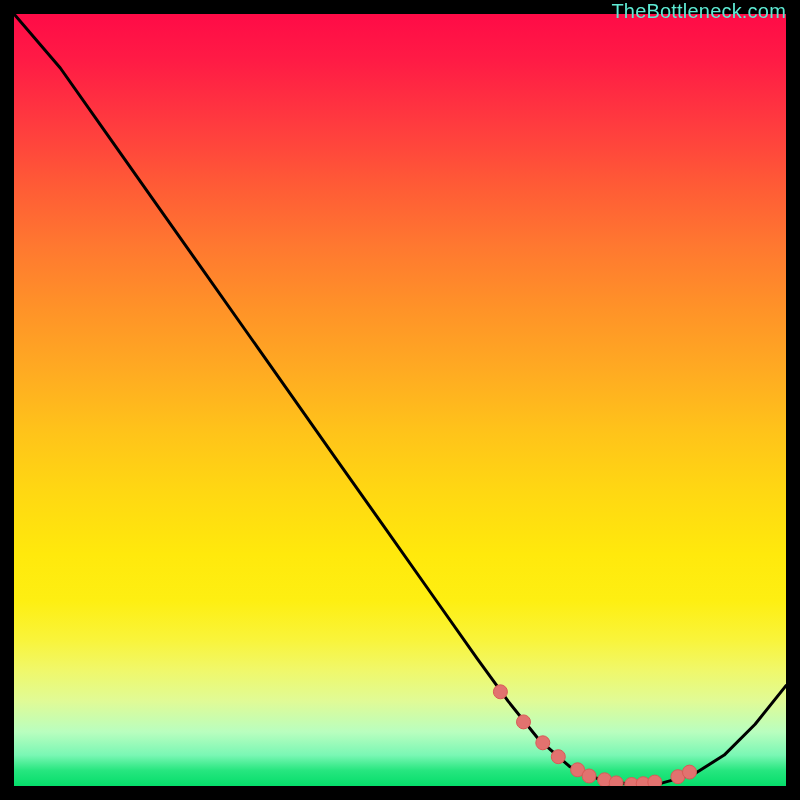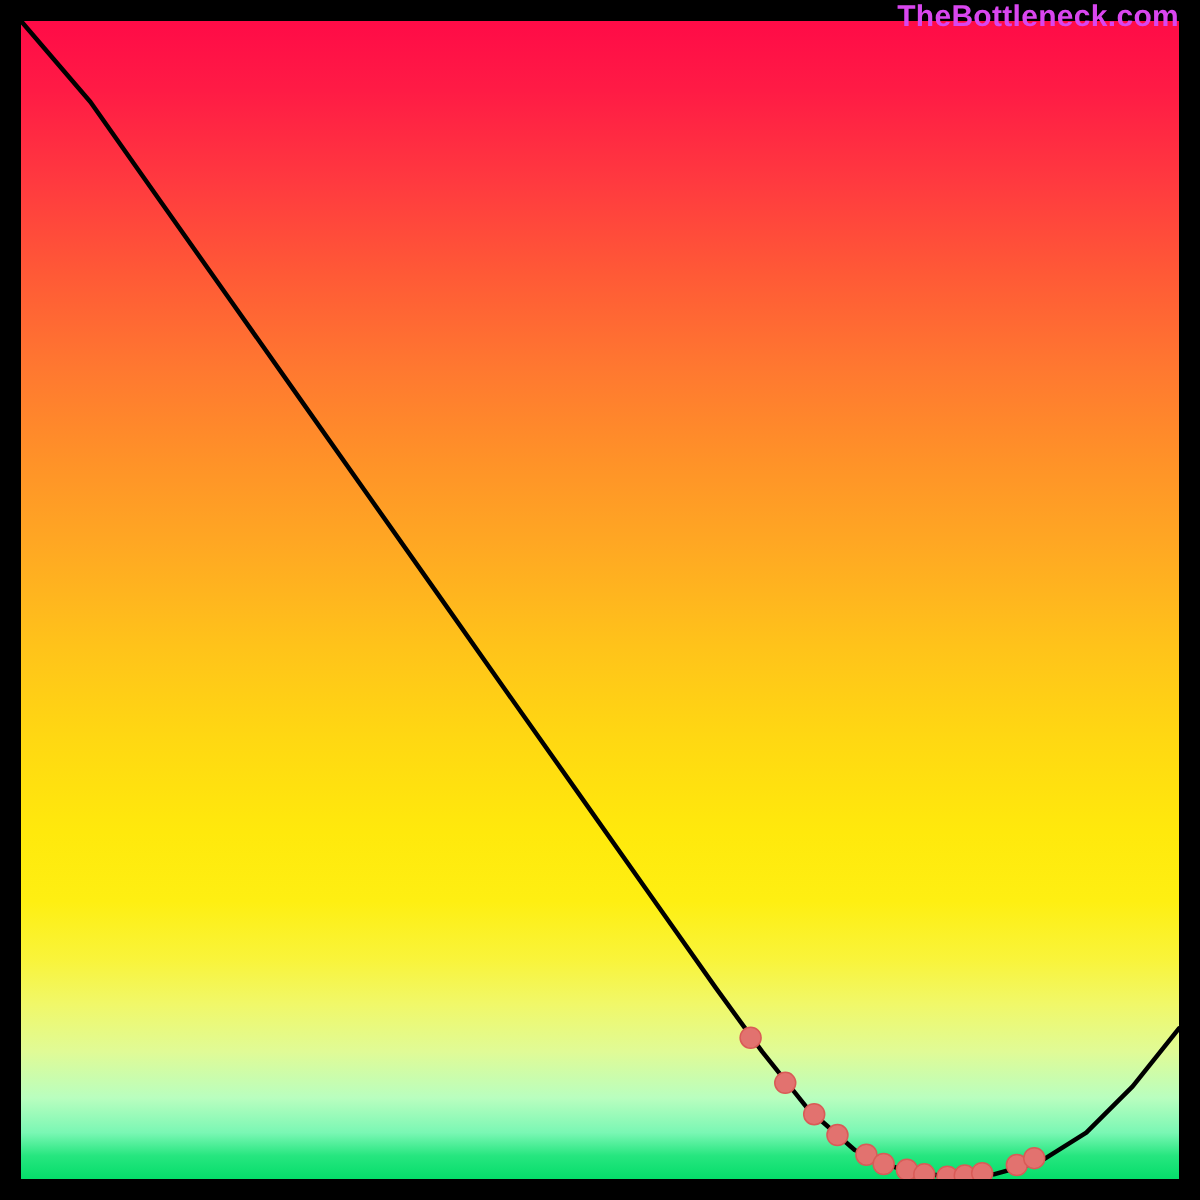--- a/index.html
+++ b/index.html
@@ -26,7 +26,7 @@
       #26e67f 98%,
       #05dd6a 100%);
   }
-  .credit{position:absolute;top:0;right:14px;color:#d946ef;font-size:20px;font-weight:700;letter-spacing:0.2px}
+  .credit{position:absolute;top:0;right:14px;color:#5eead4;font-size:20px;font-weight:400;letter-spacing:0.2px}
   svg{position:absolute;left:0;top:0}
 </style>
 </head>

